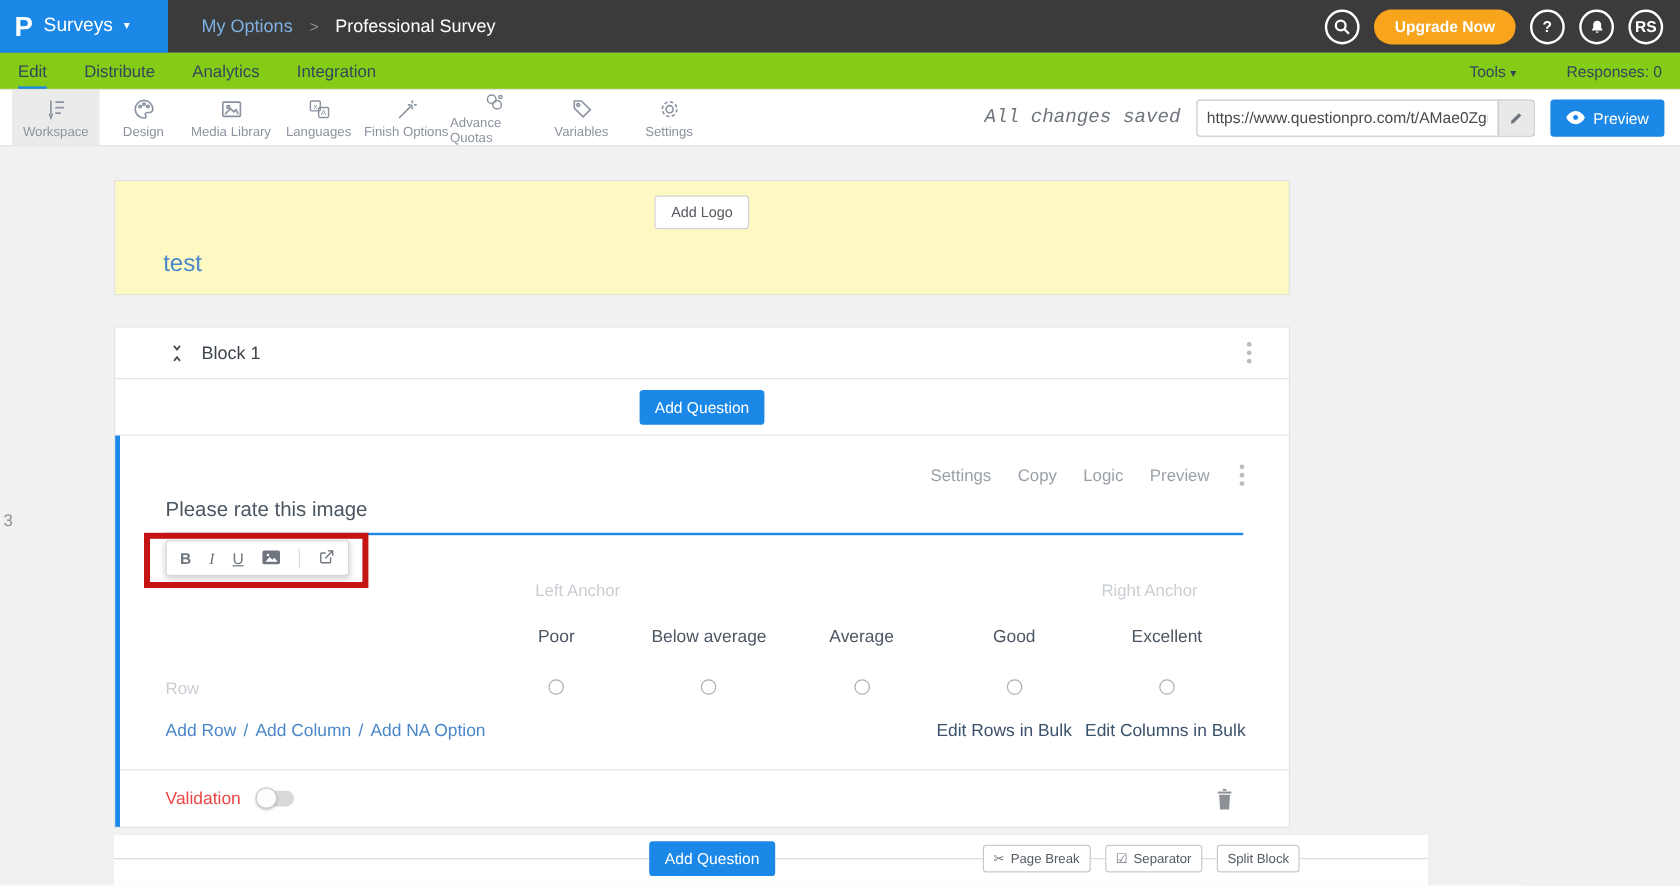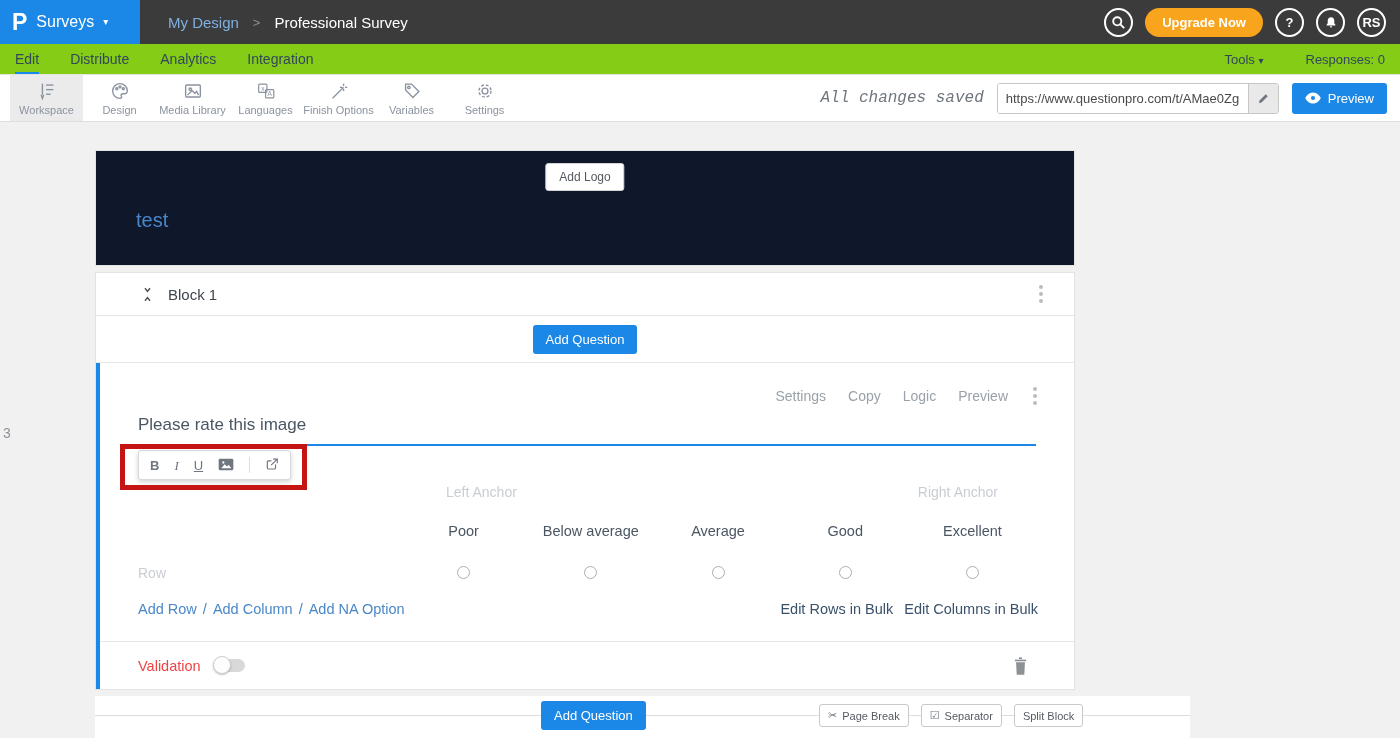--- a/index.html
+++ b/index.html
@@ -110,7 +110,7 @@
       <span class="caret">▾</span>
     </div>
     <div class="breadcrumb">
-      <span class="bc-parent">My Design</span>
+      <span class="bc-parent">My Options</span>
       <span class="bc-sep">&gt;</span>
       <span class="bc-current">Professional Survey</span>
     </div>

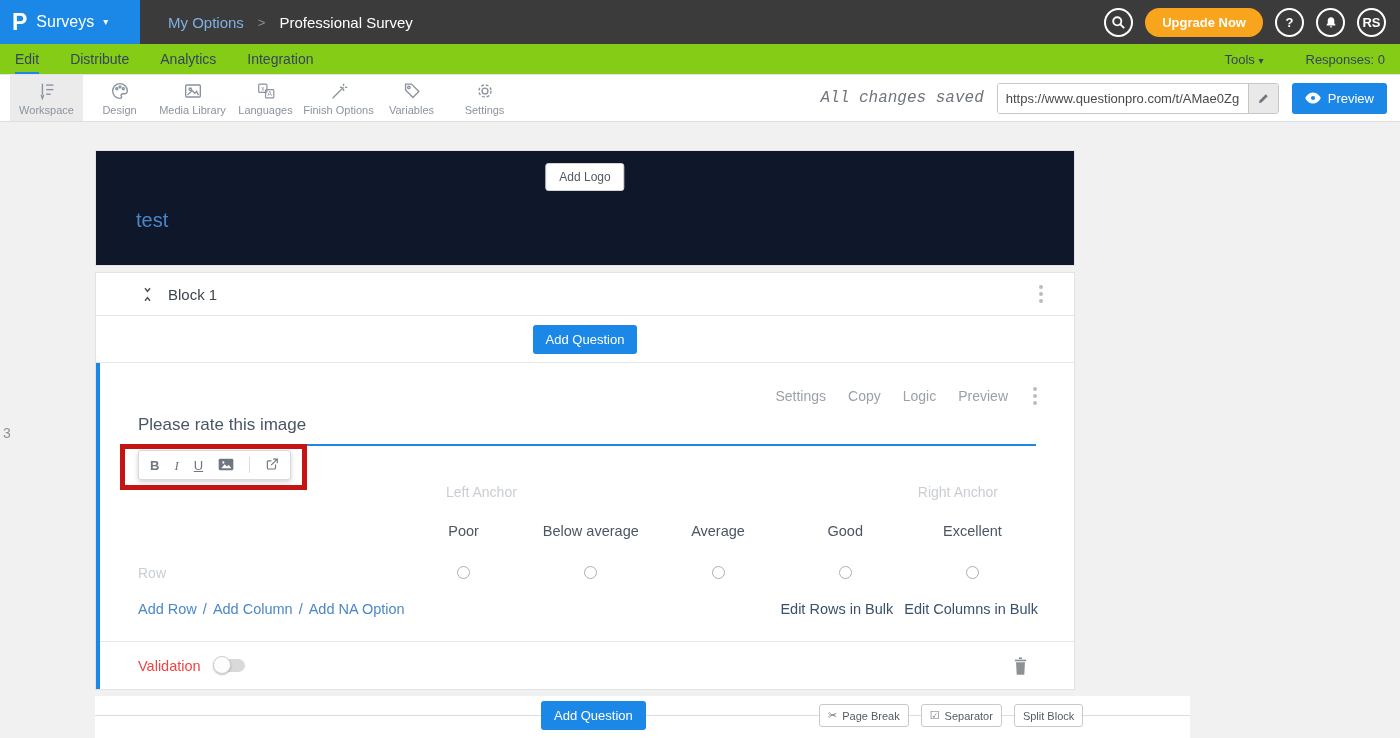--- a/index.html
+++ b/index.html
@@ -197,6 +197,14 @@
           <line x1="18.5" y1="8" x2="21" y2="8"></line>
         </svg>
       <span>Finish Options</span>
+    </div>
+    <div class="tool-item">
+      <svg width="22" height="22" viewBox="0 0 24 24" fill="none" stroke="#8b93a0" stroke-width="1.5">
+          <circle cx="9.3" cy="9.3" r="4.3"></circle>
+          <circle cx="14.7" cy="14.7" r="4.3"></circle>
+          <circle cx="18" cy="7" r="1.6"></circle>
+        </svg>
+      <span>Advance Quotas</span>
     </div>
     <div class="tool-item">
       <svg width="22" height="22" viewBox="0 0 24 24" fill="none" stroke="#8b93a0" stroke-width="1.5">

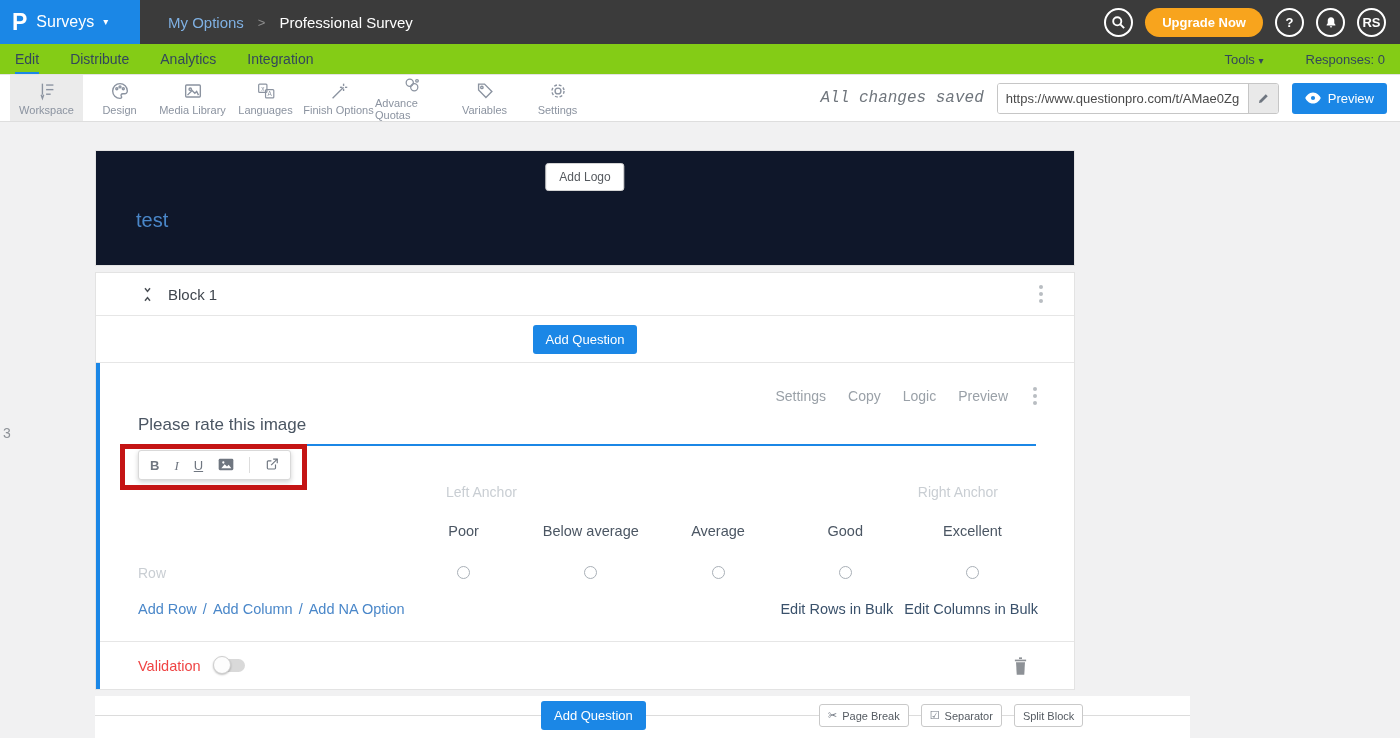--- a/index.html
+++ b/index.html
@@ -45,7 +45,7 @@
   .rail-number { position:absolute; left:3px; top:303px; font-size:14px; color:#8d9197; }
 
   .card { position:absolute; left:95px; width:980px; background:#fff; border:1px solid #e3e3e3; }
-  .card-header-survey { top:28px; height:116px; background:#0f172a; }
+  .card-header-survey { top:28px; height:96px; background:#fef9c3; }
   .add-logo-btn { position:absolute; left:50%; transform:translateX(-50%); top:12px; background:#fff; border:1px solid #d4d4d4; border-radius:3px; padding:6px 13px; font-size:12px; color:#55595e; cursor:pointer; }
   .survey-title { position:absolute; left:40px; top:58px; font-size:20px; color:#4a87c9; cursor:text; }
 

